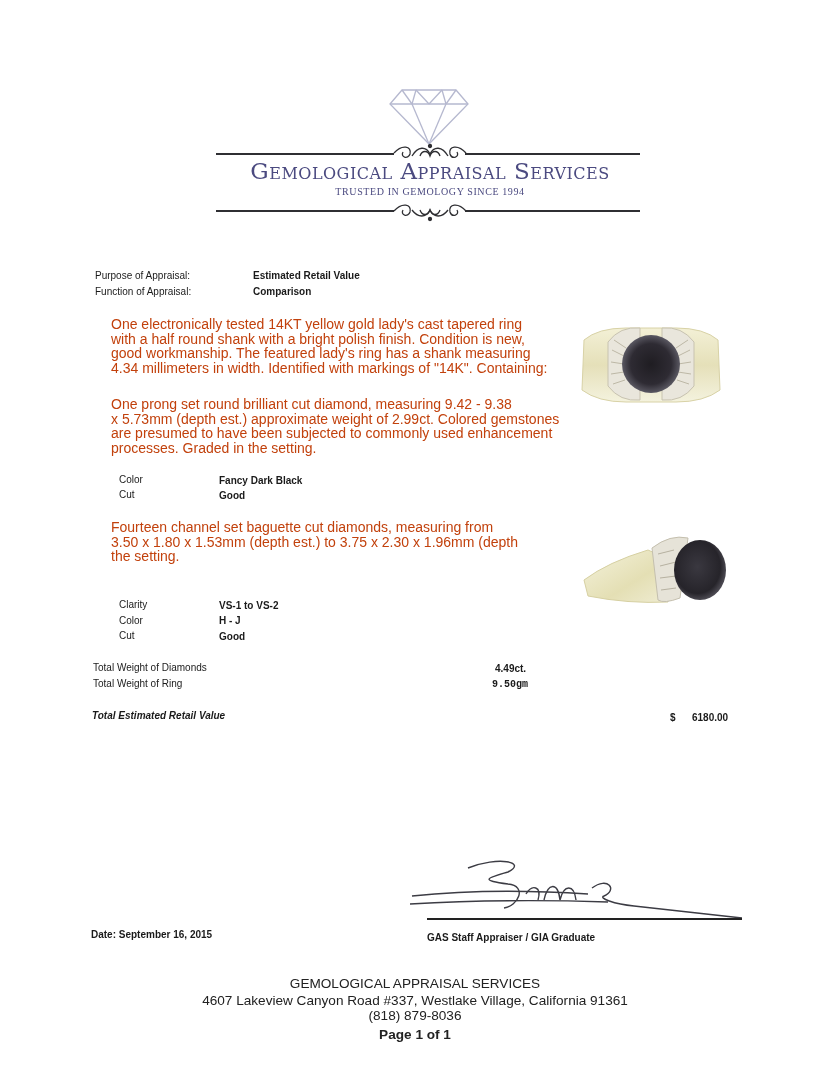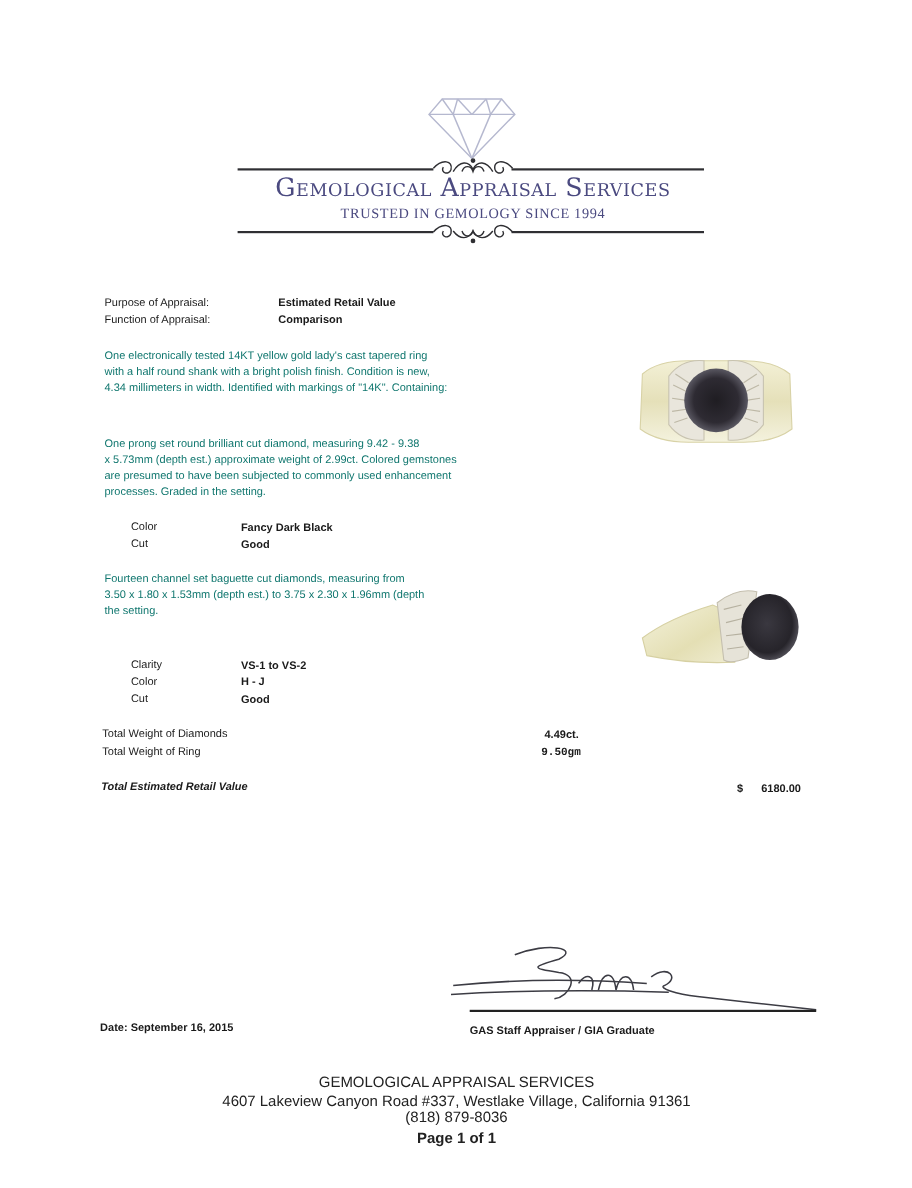--- a/index.html
+++ b/index.html
@@ -21,7 +21,7 @@
                   font-size: 23px; letter-spacing: 0.5px; color: #4b4a80;
                   font-variant: small-caps; white-space: nowrap; }
     .logo-tagline { left: 200px; top: 186px; width: 460px; text-align: center;
-                    font-family: "Liberation Serif", serif; font-size: 13px;
+                    font-family: "Liberation Serif", serif; font-size: 10px;
                     letter-spacing: 0.6px; color: #4b4a80; white-space: nowrap; }
 
     

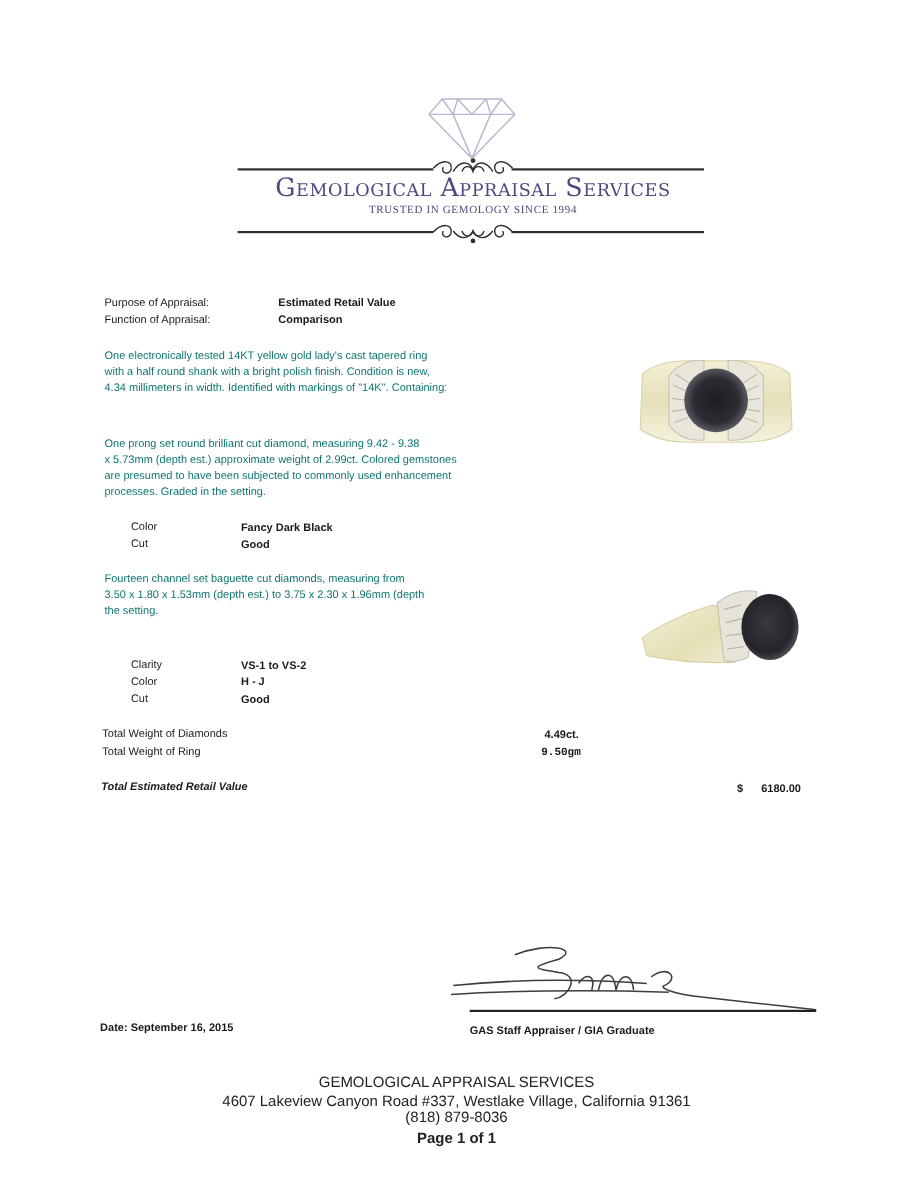--- a/index.html
+++ b/index.html
@@ -27,7 +27,7 @@
     
     .txt { font-size: 10px; line-height: 14.5px; white-space: nowrap; }
     .bold { font-weight: bold; }
-    .para { left: 95px; font-size: 10px; line-height: 14.6px; color: #0f766e; }
+    .para { left: 111px; font-size: 14px; line-height: 14.6px; color: #c2410c; }
     .para div { white-space: nowrap; }
 
     .ring-img { border-radius: 4px; }

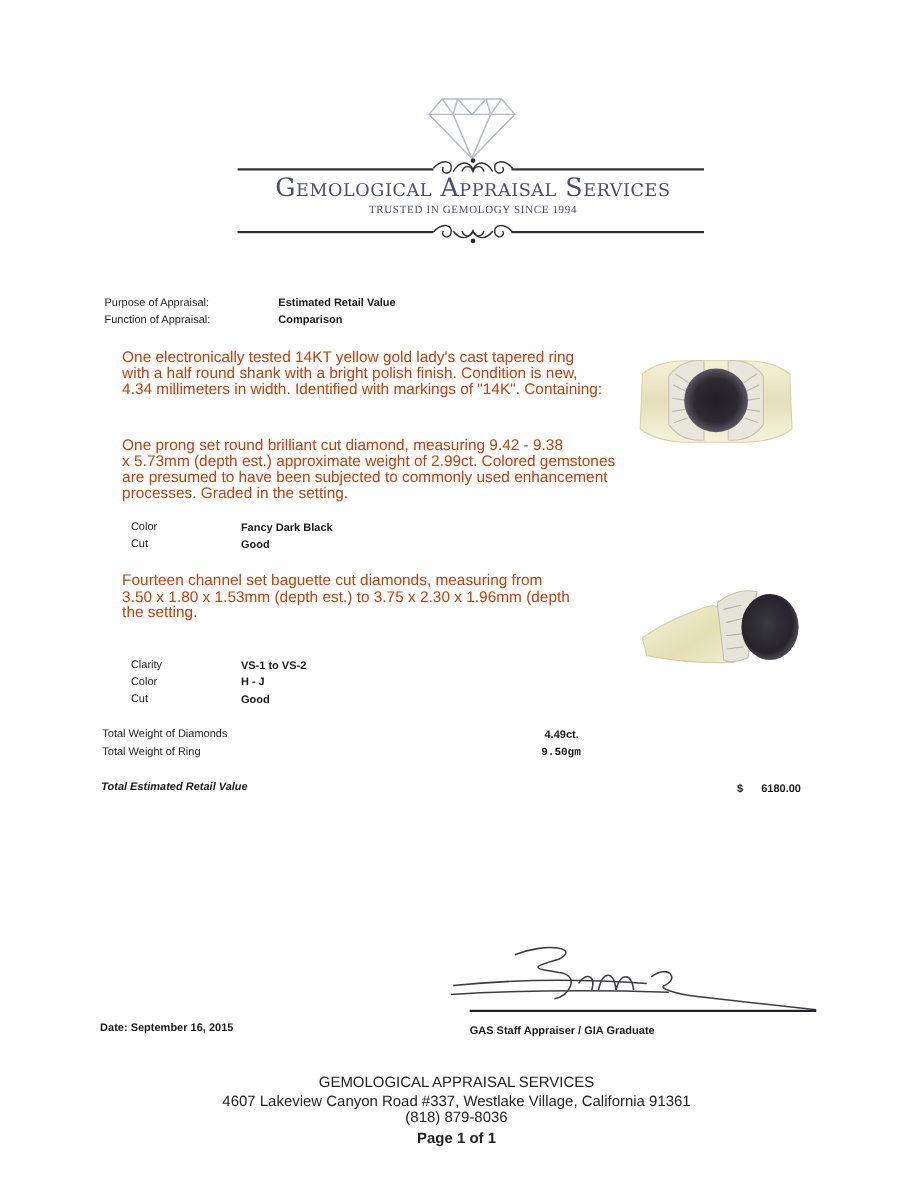--- a/index.html
+++ b/index.html
@@ -93,6 +93,7 @@
 <div class="abs para" style="top:317px;">
   <div>One electronically tested 14KT yellow gold lady's cast tapered ring</div>
   <div>with a half round shank with a bright polish finish. Condition is new,</div>
+  <div>good workmanship. The featured lady's ring has a shank measuring</div>
   <div>4.34 millimeters in width. Identified with markings of "14K".  Containing:</div>
 </div>
 

